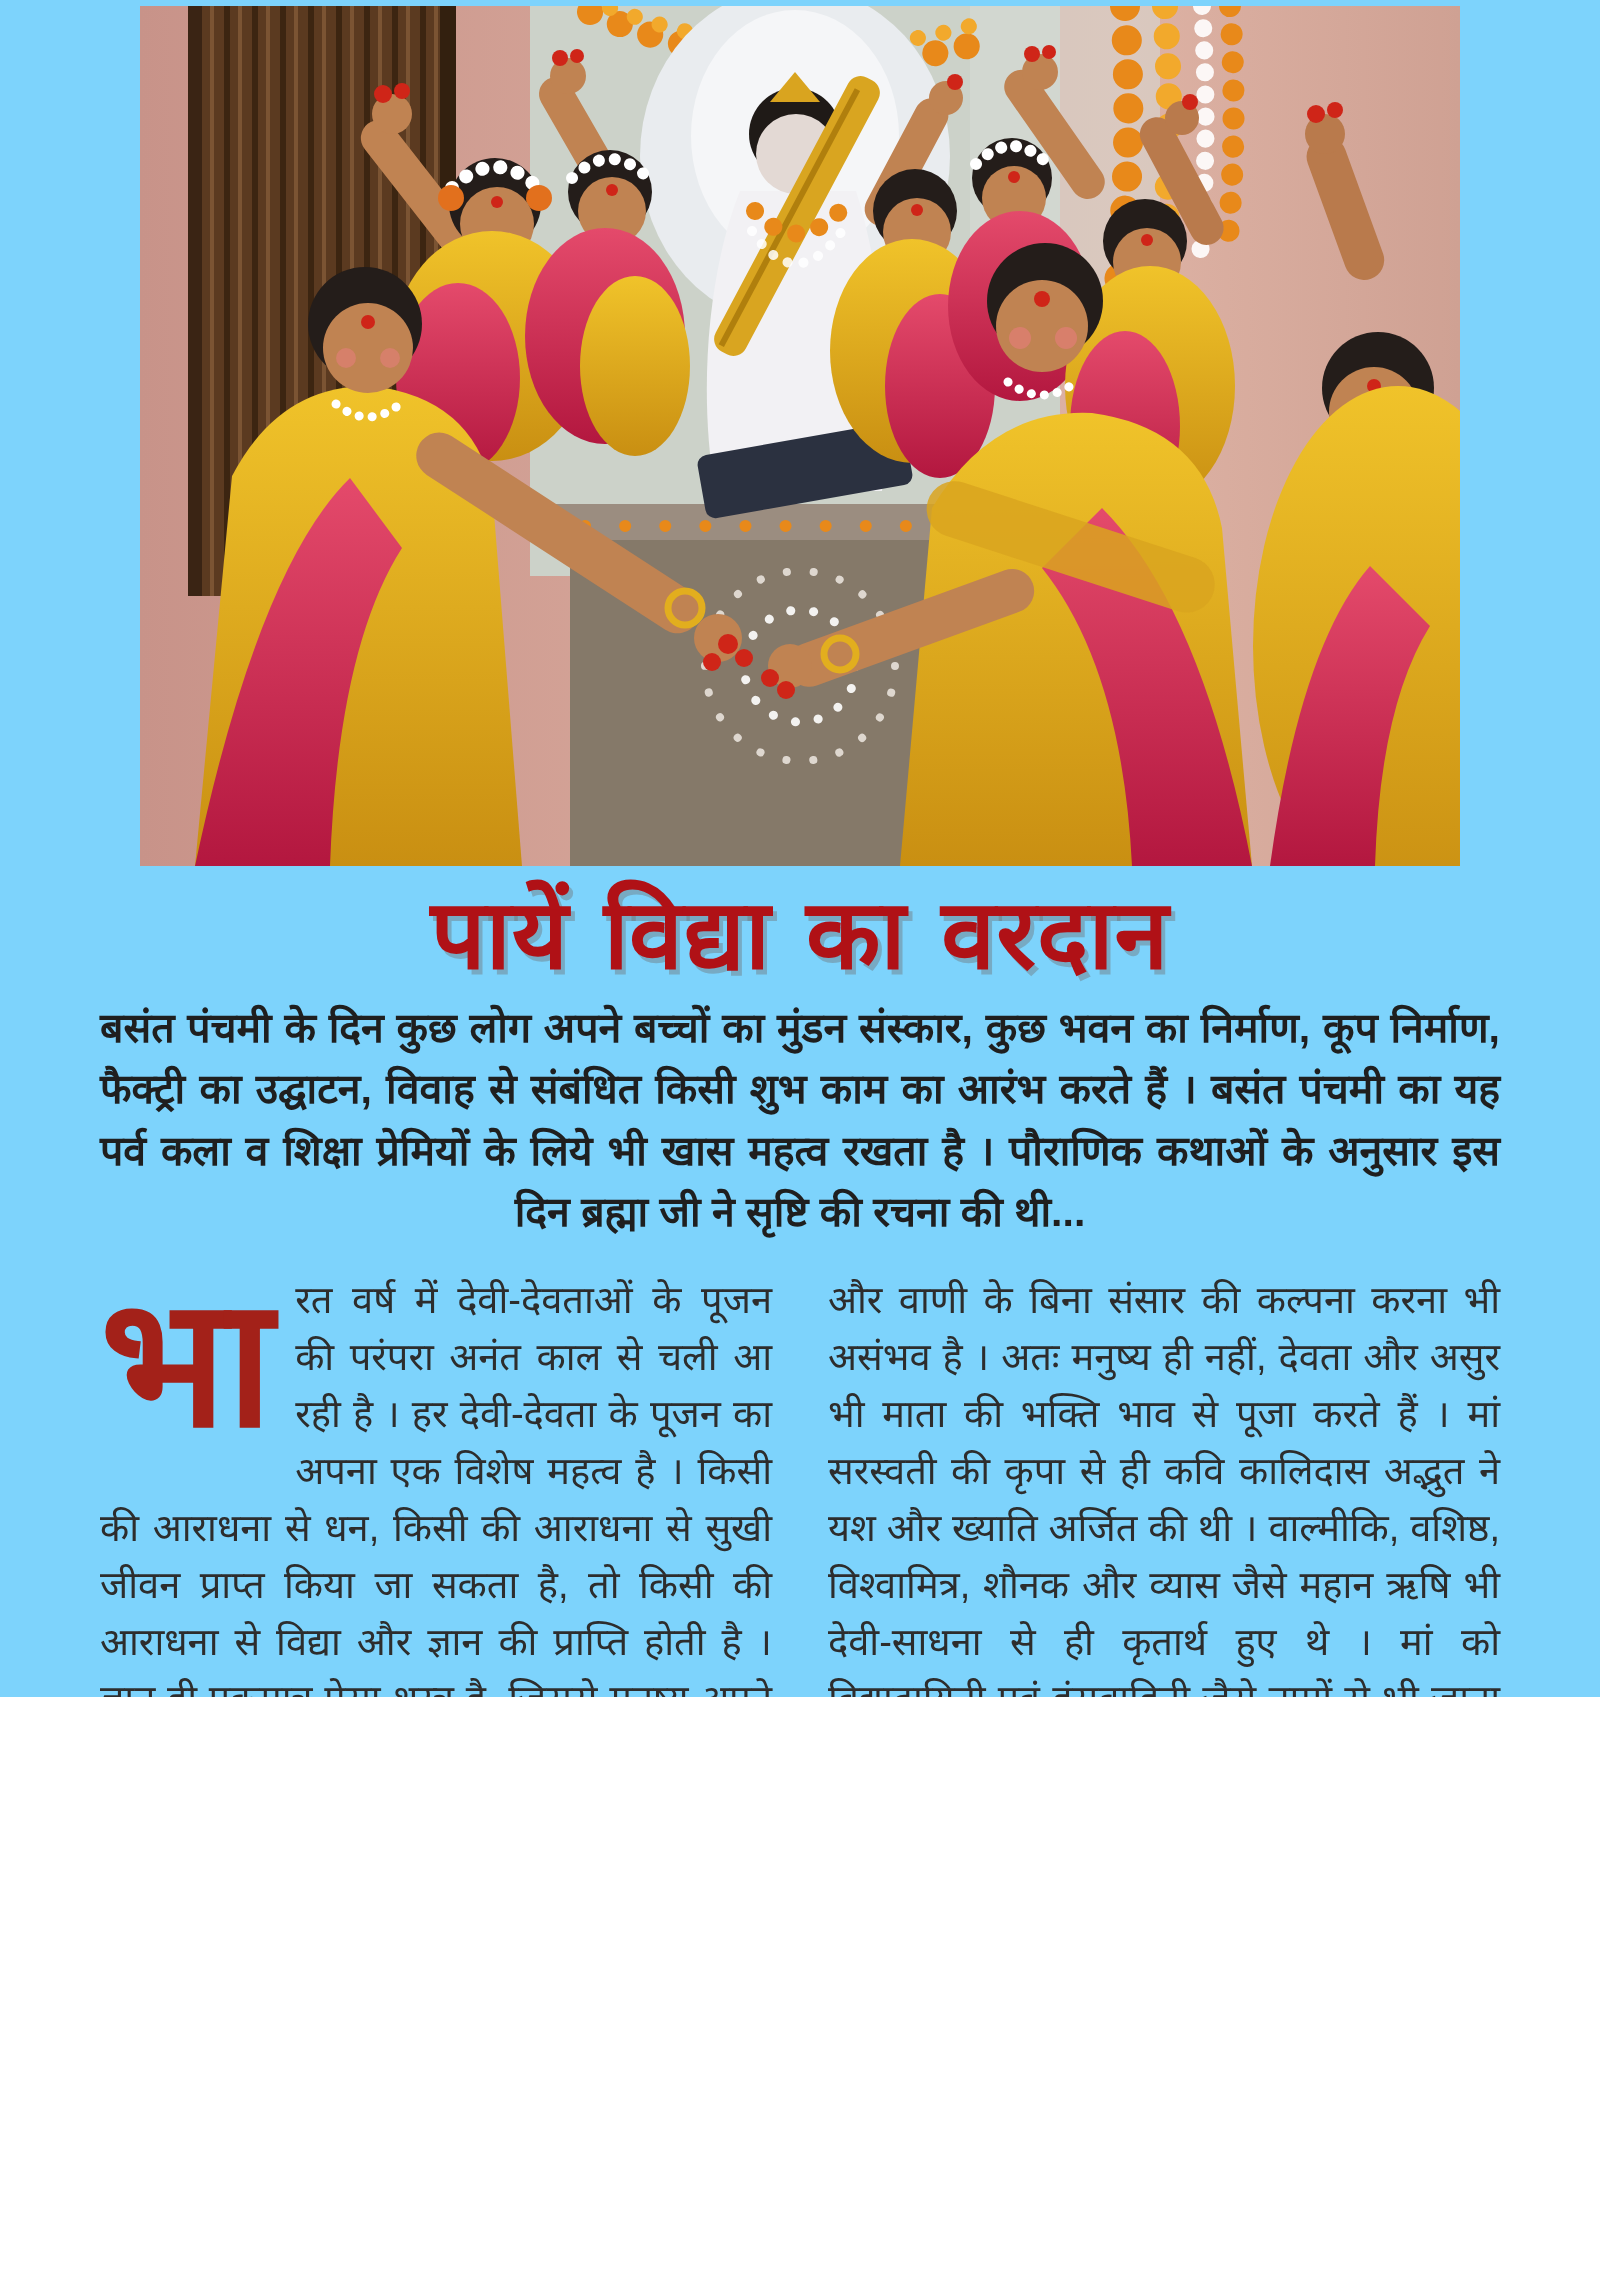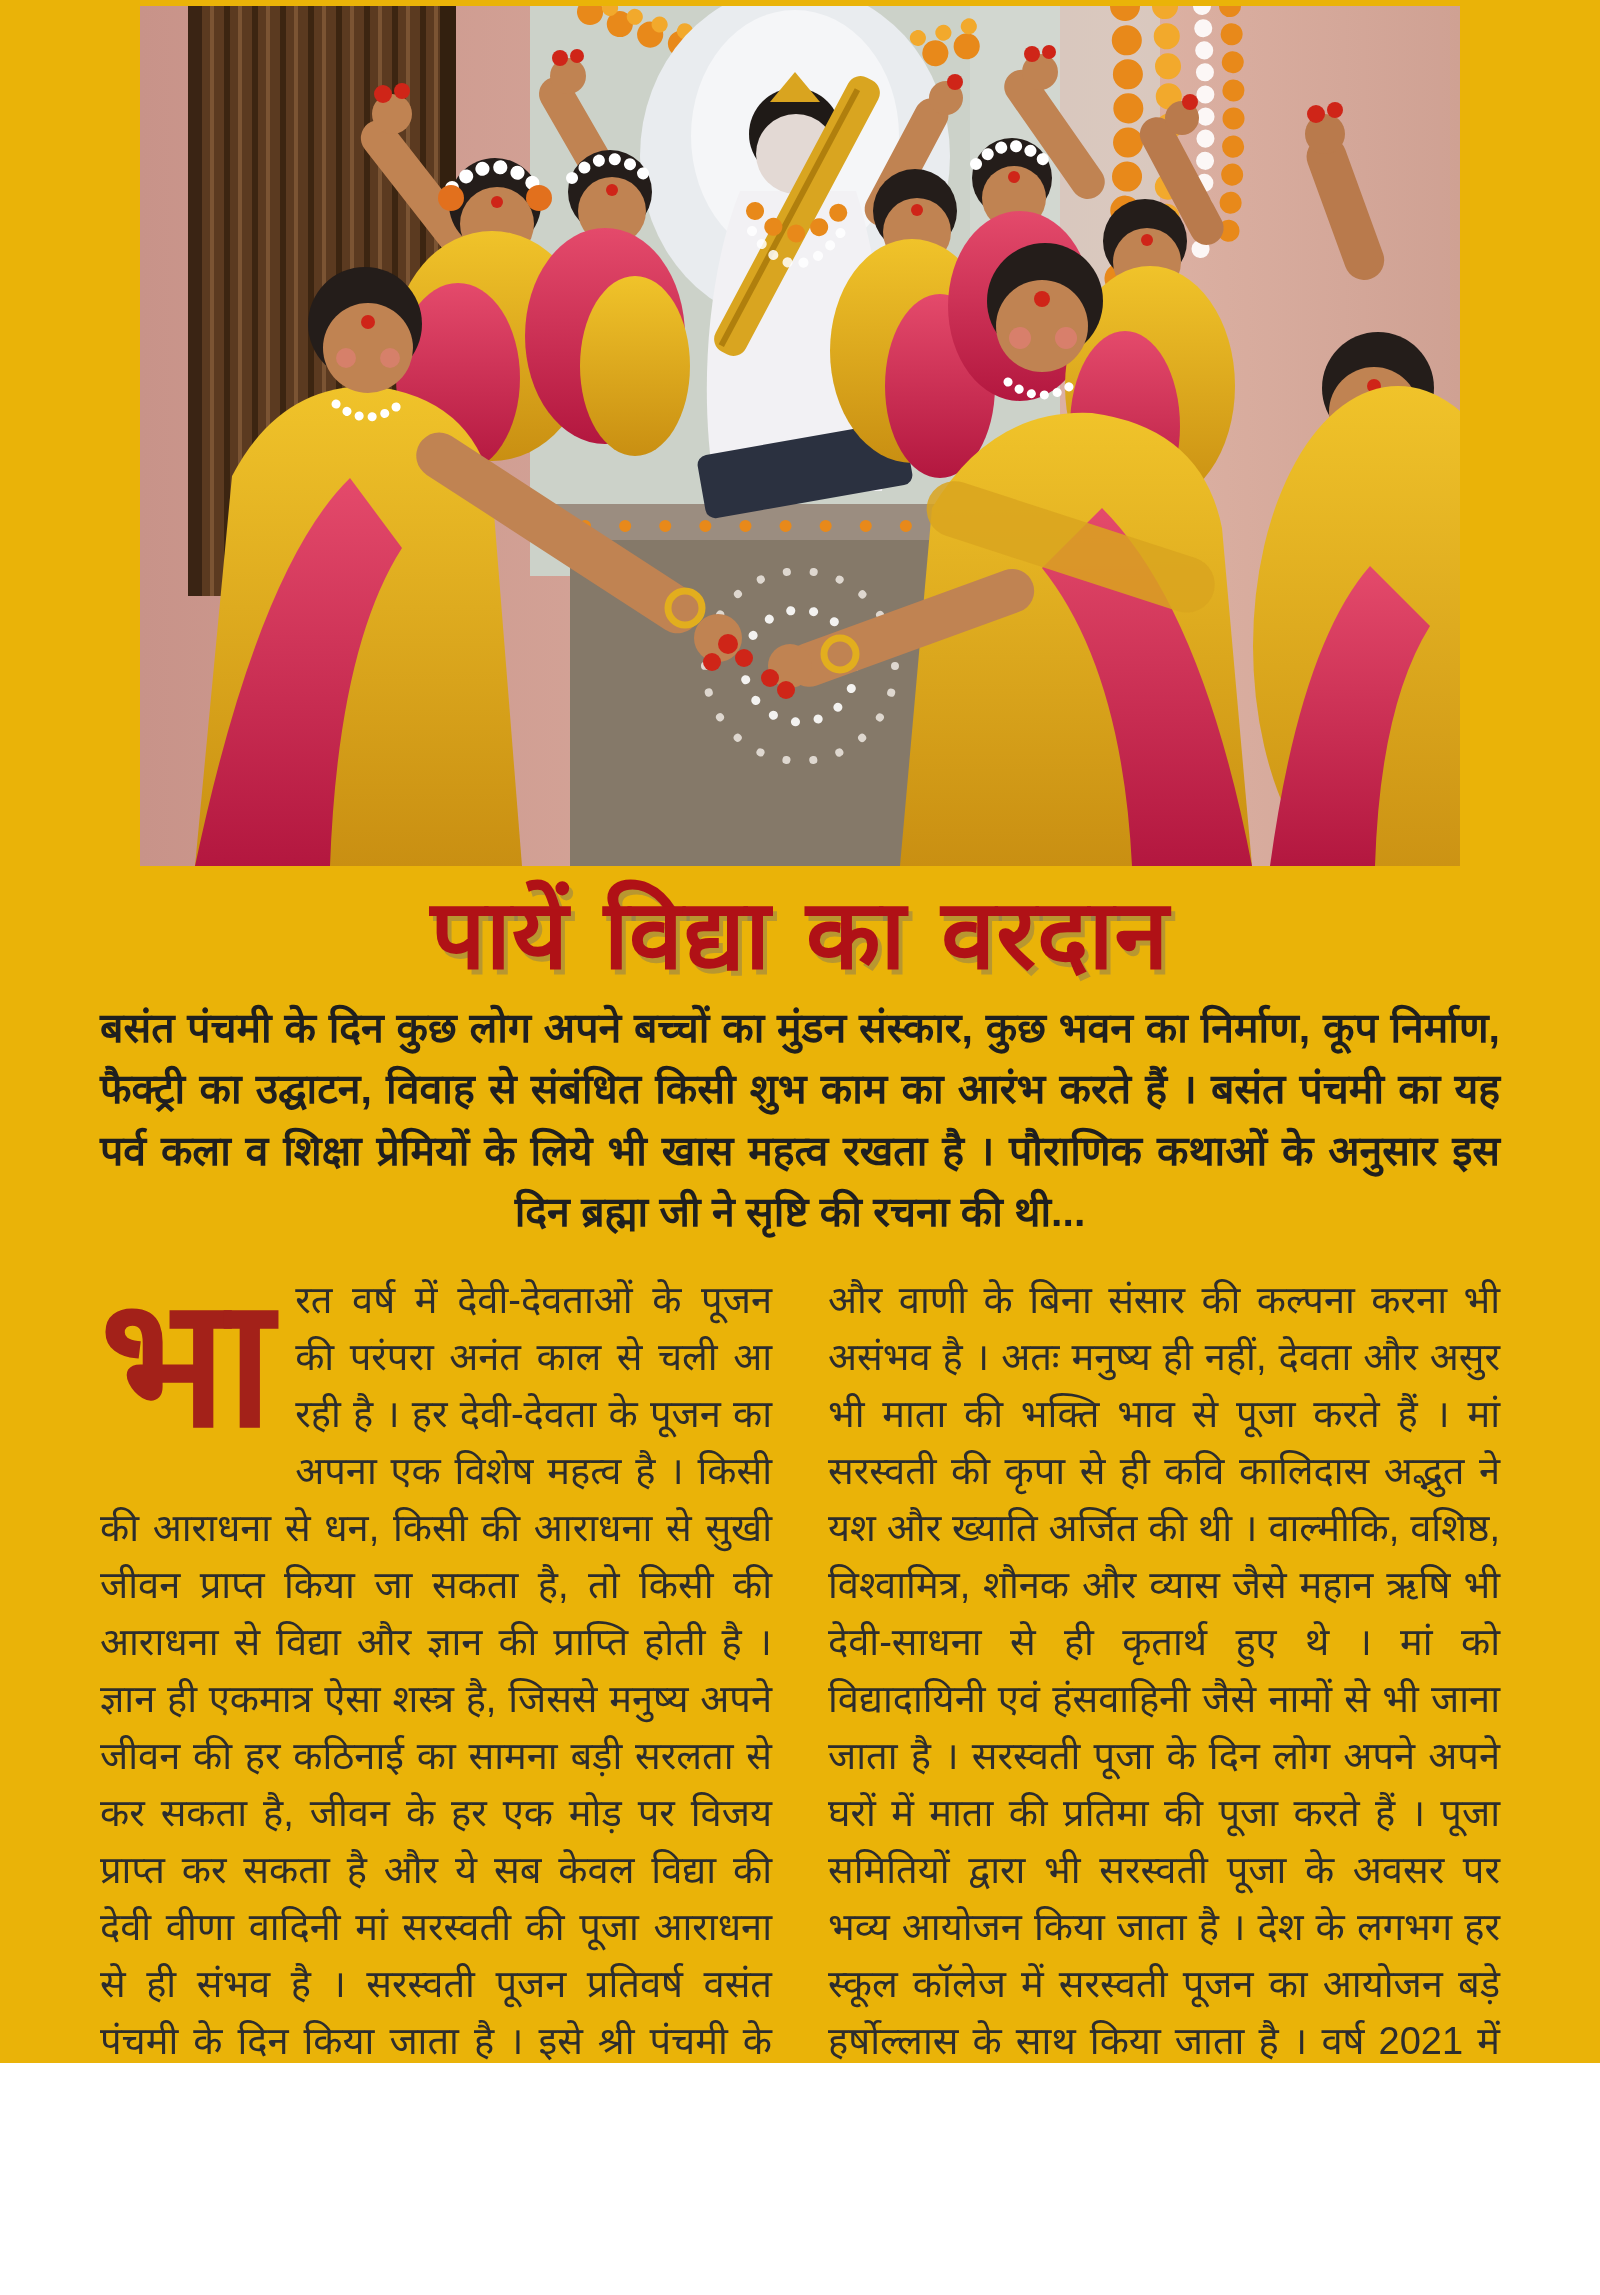--- a/index.html
+++ b/index.html
@@ -6,8 +6,8 @@
   .page {
     position:relative;
     width:1600px;
-    height:2063px;
-    background:#eab308;
+    height:1697px;
+    background:#7dd3fc;
     overflow:hidden;
     font-family:"Liberation Sans","DejaVu Sans",sans-serif;
   }

